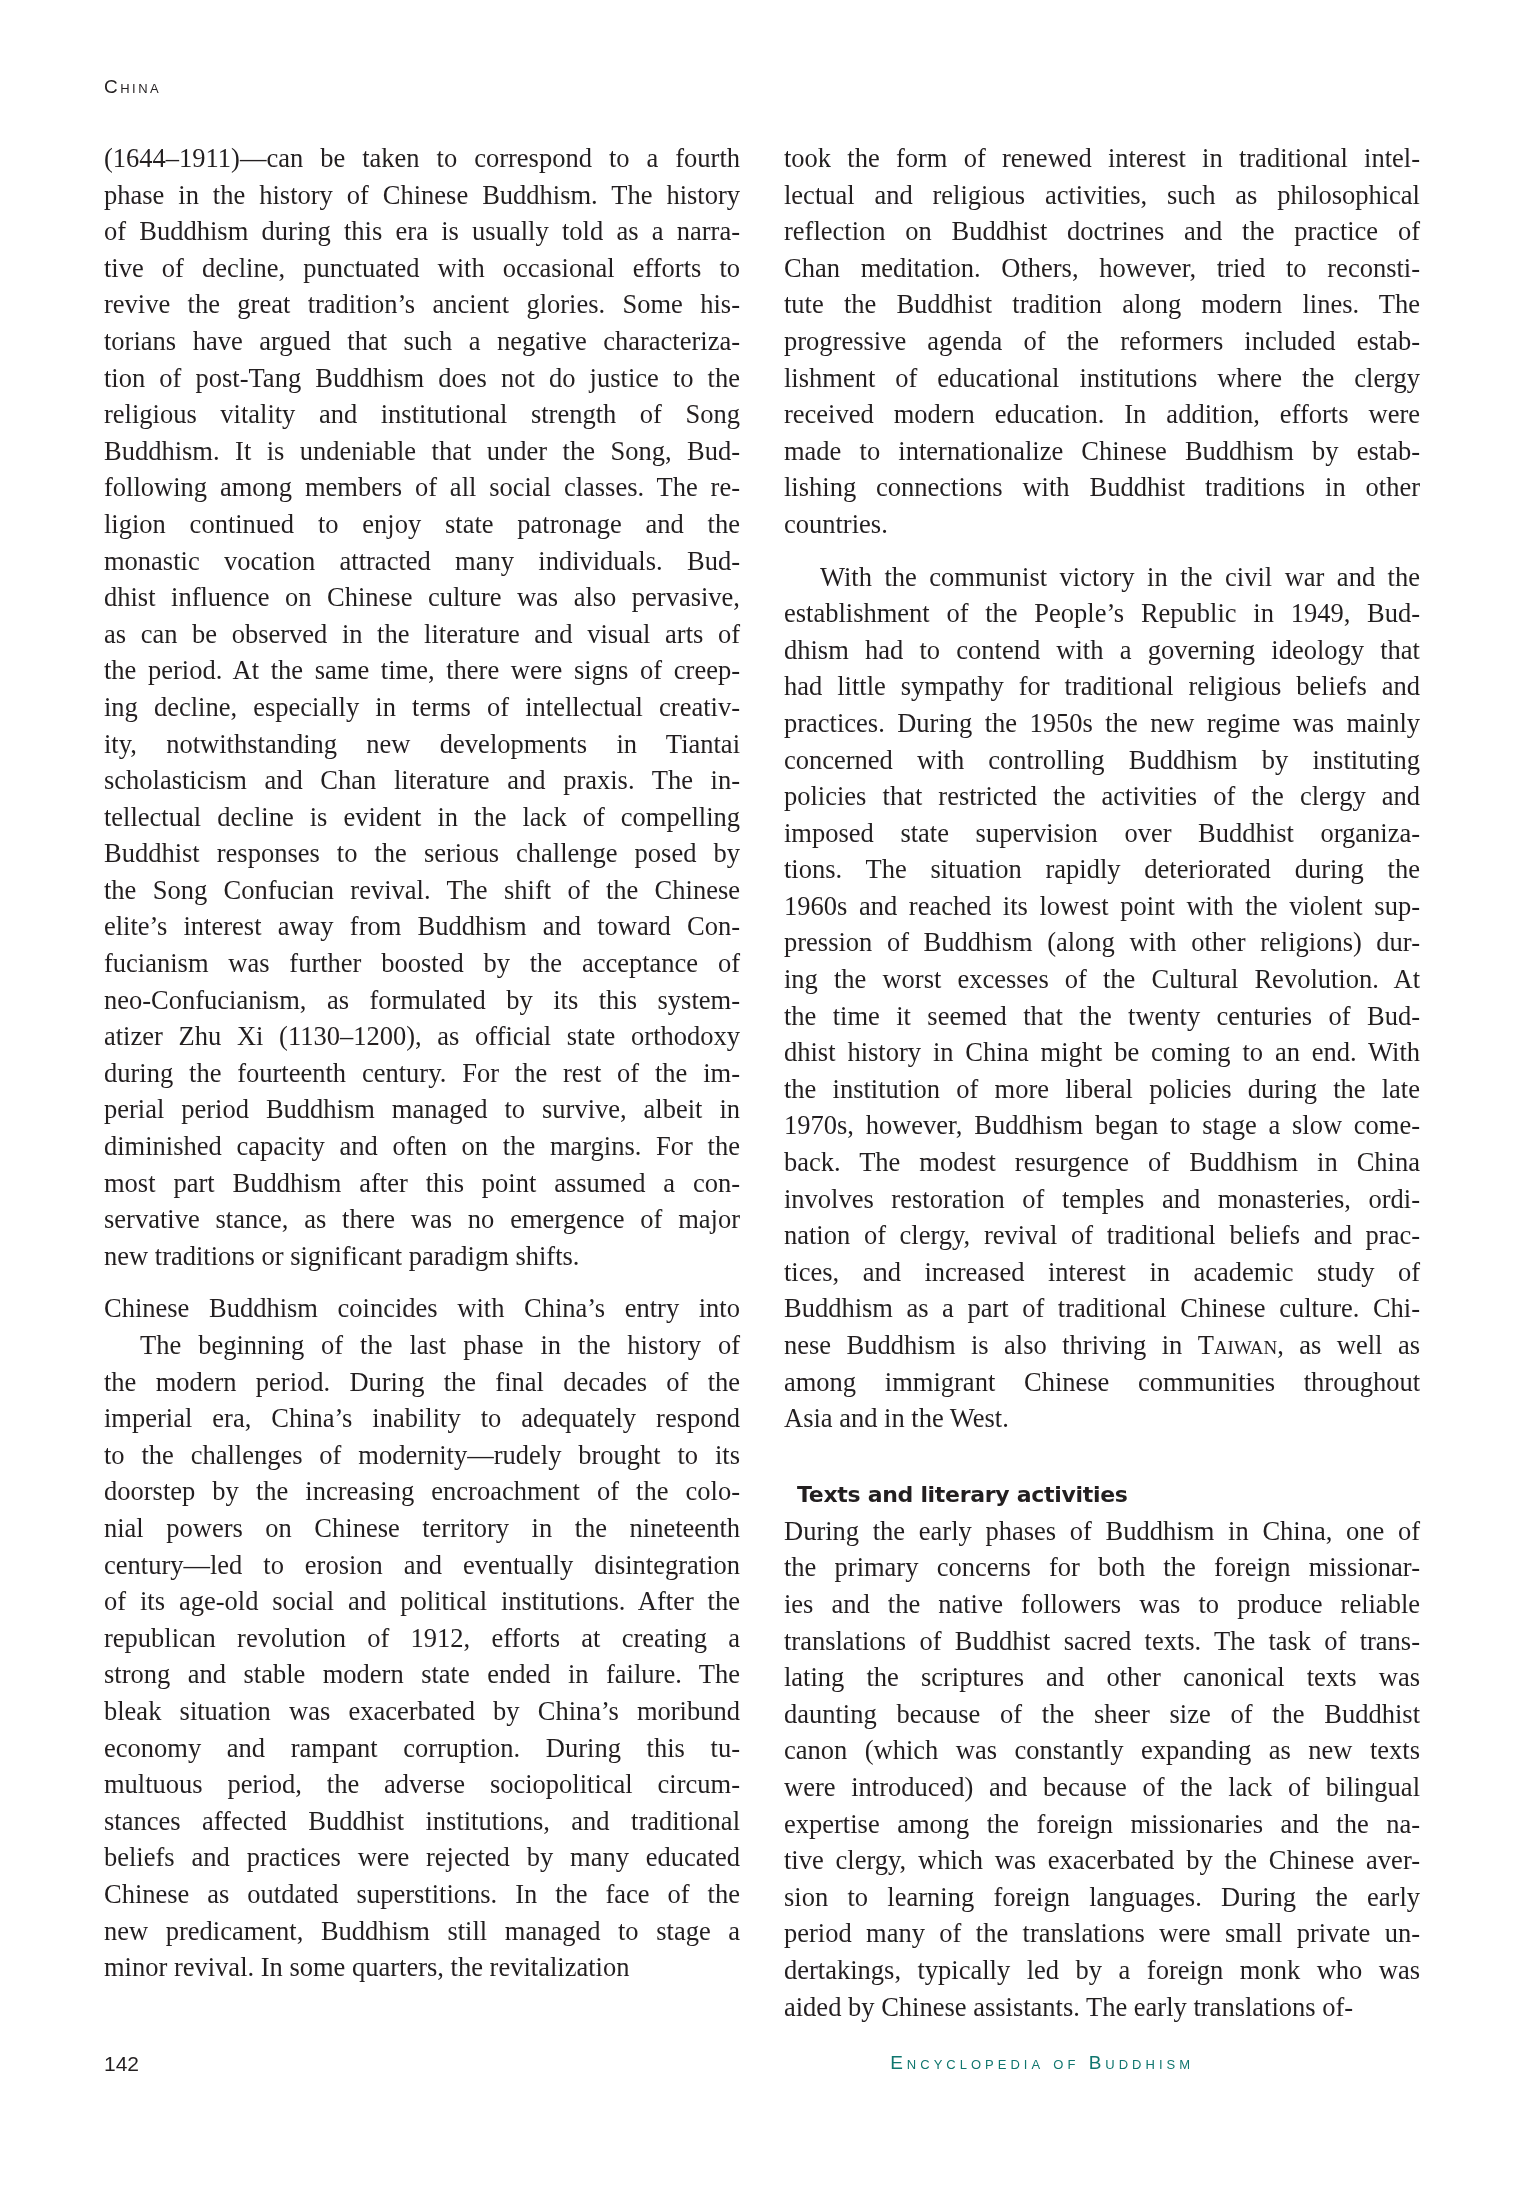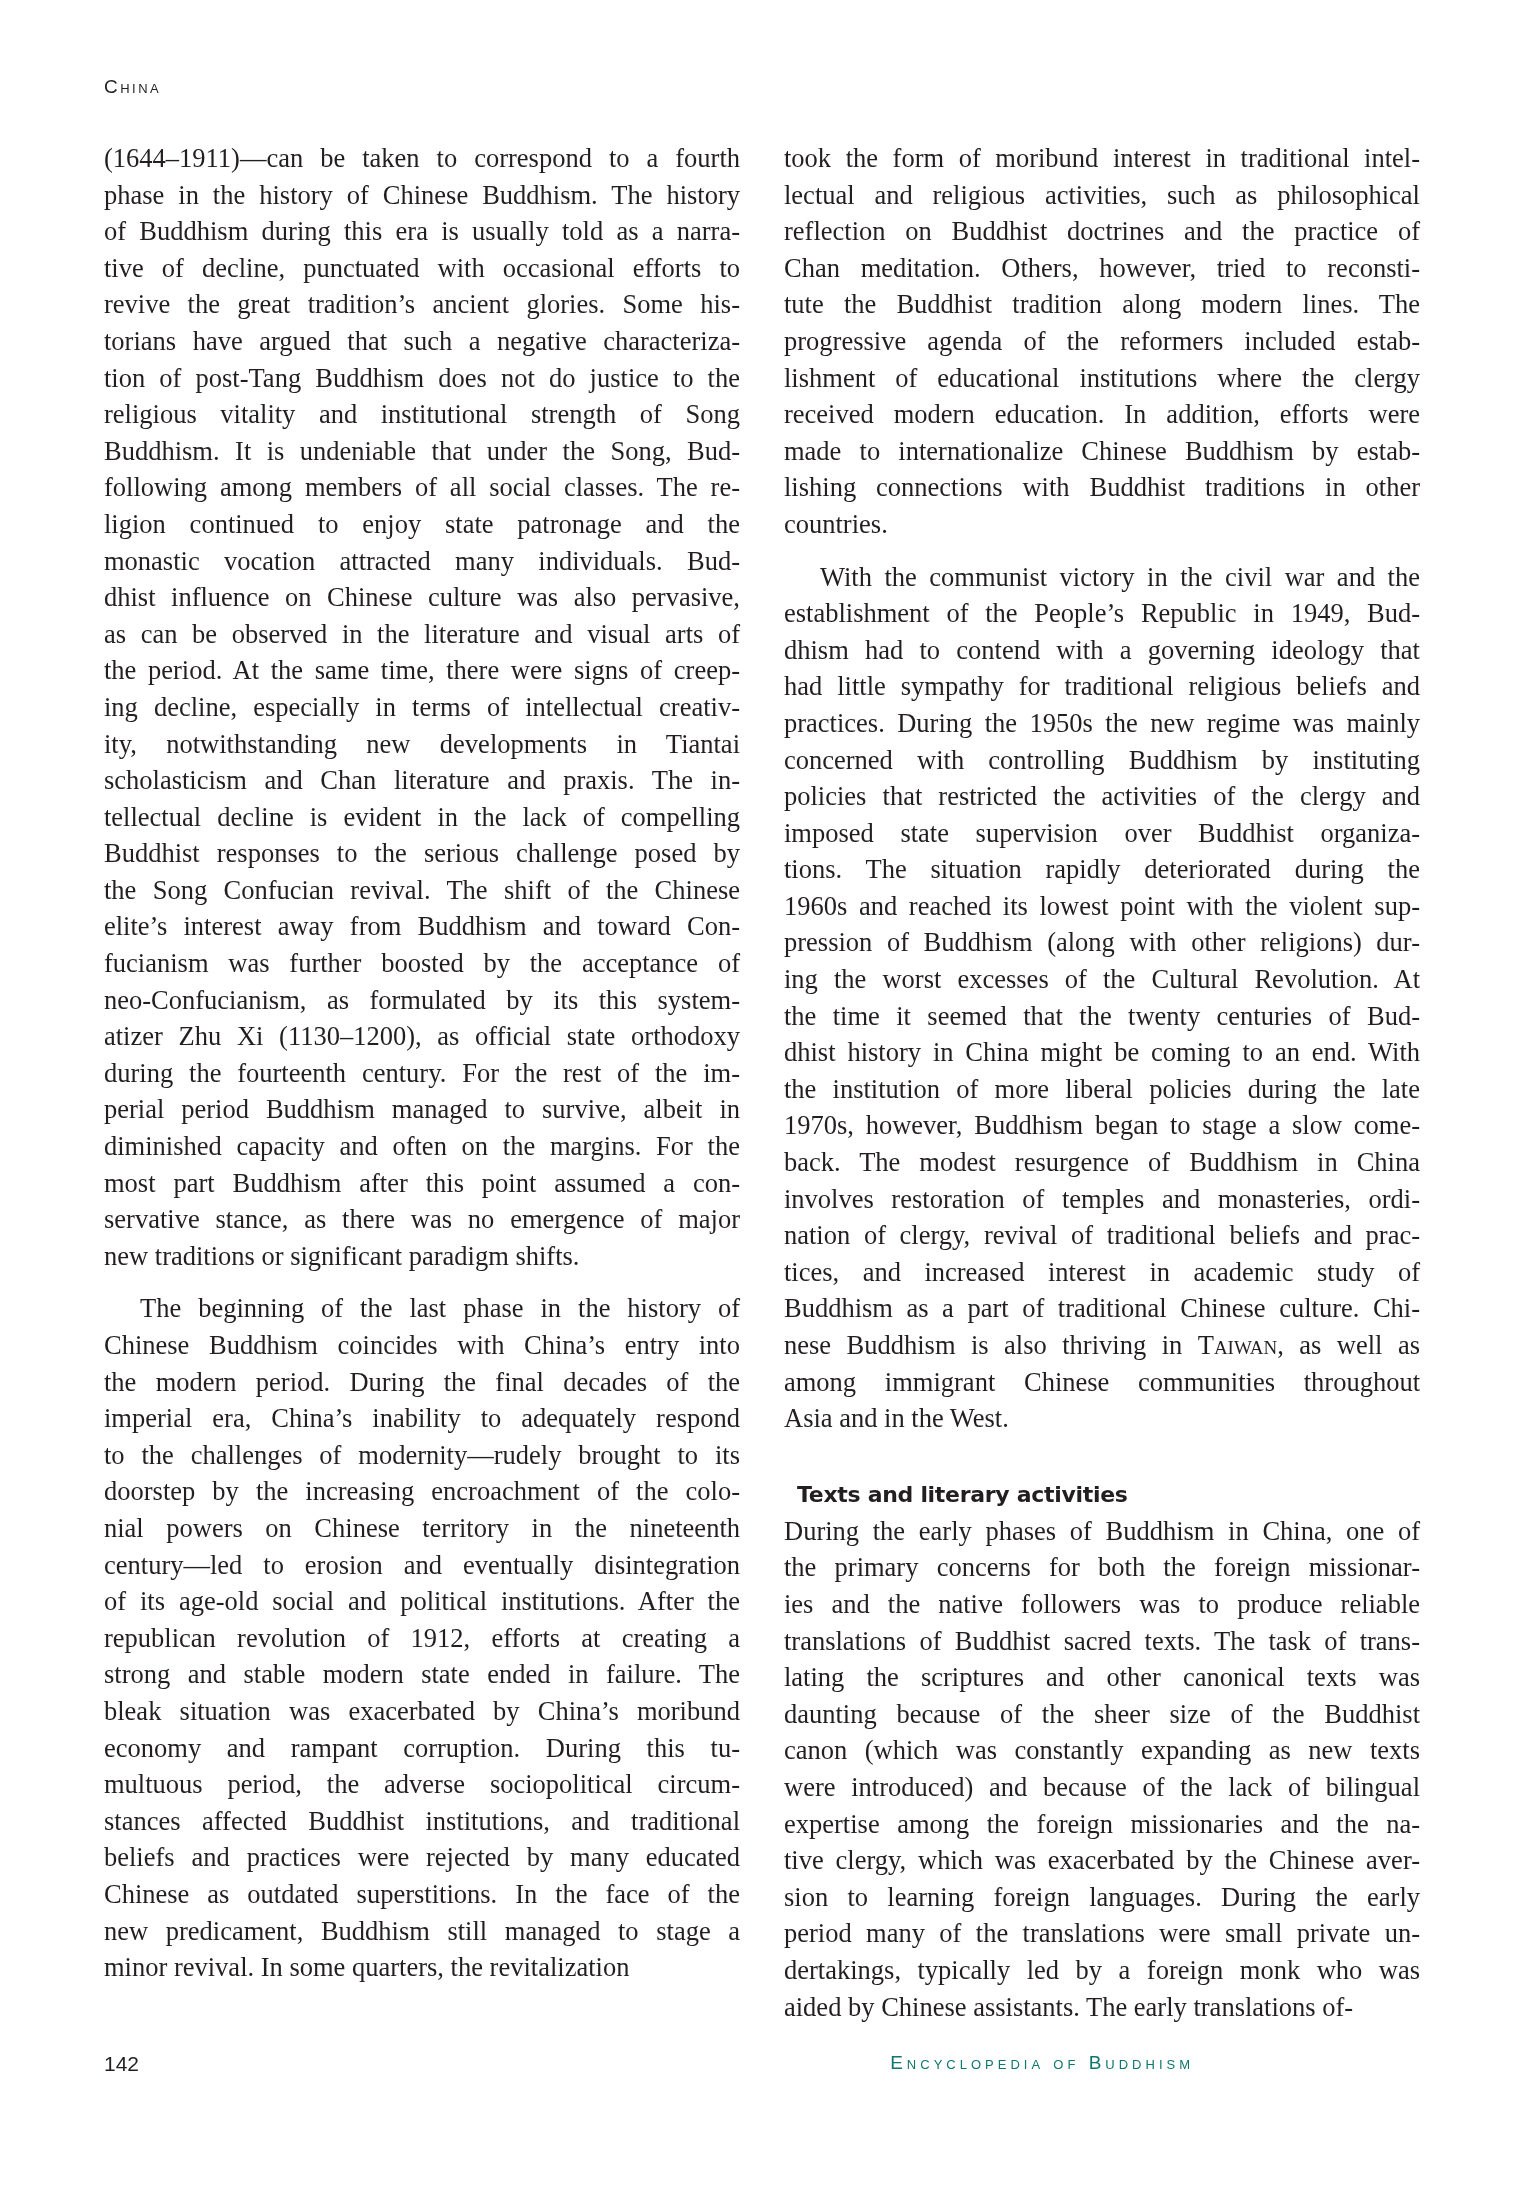--- a/index.html
+++ b/index.html
@@ -102,7 +102,7 @@
     </div>
   <div class="column col-right">
       <div>
-        <span class="line">took the form of moribund interest in traditional intel-</span>
+        <span class="line">took the form of renewed interest in traditional intel-</span>
         <span class="line">lectual and religious activities, such as philosophical</span>
         <span class="line">reflection on Buddhist doctrines and the practice of</span>
         <span class="line">Chan meditation. Others, however, tried to reconsti-</span>

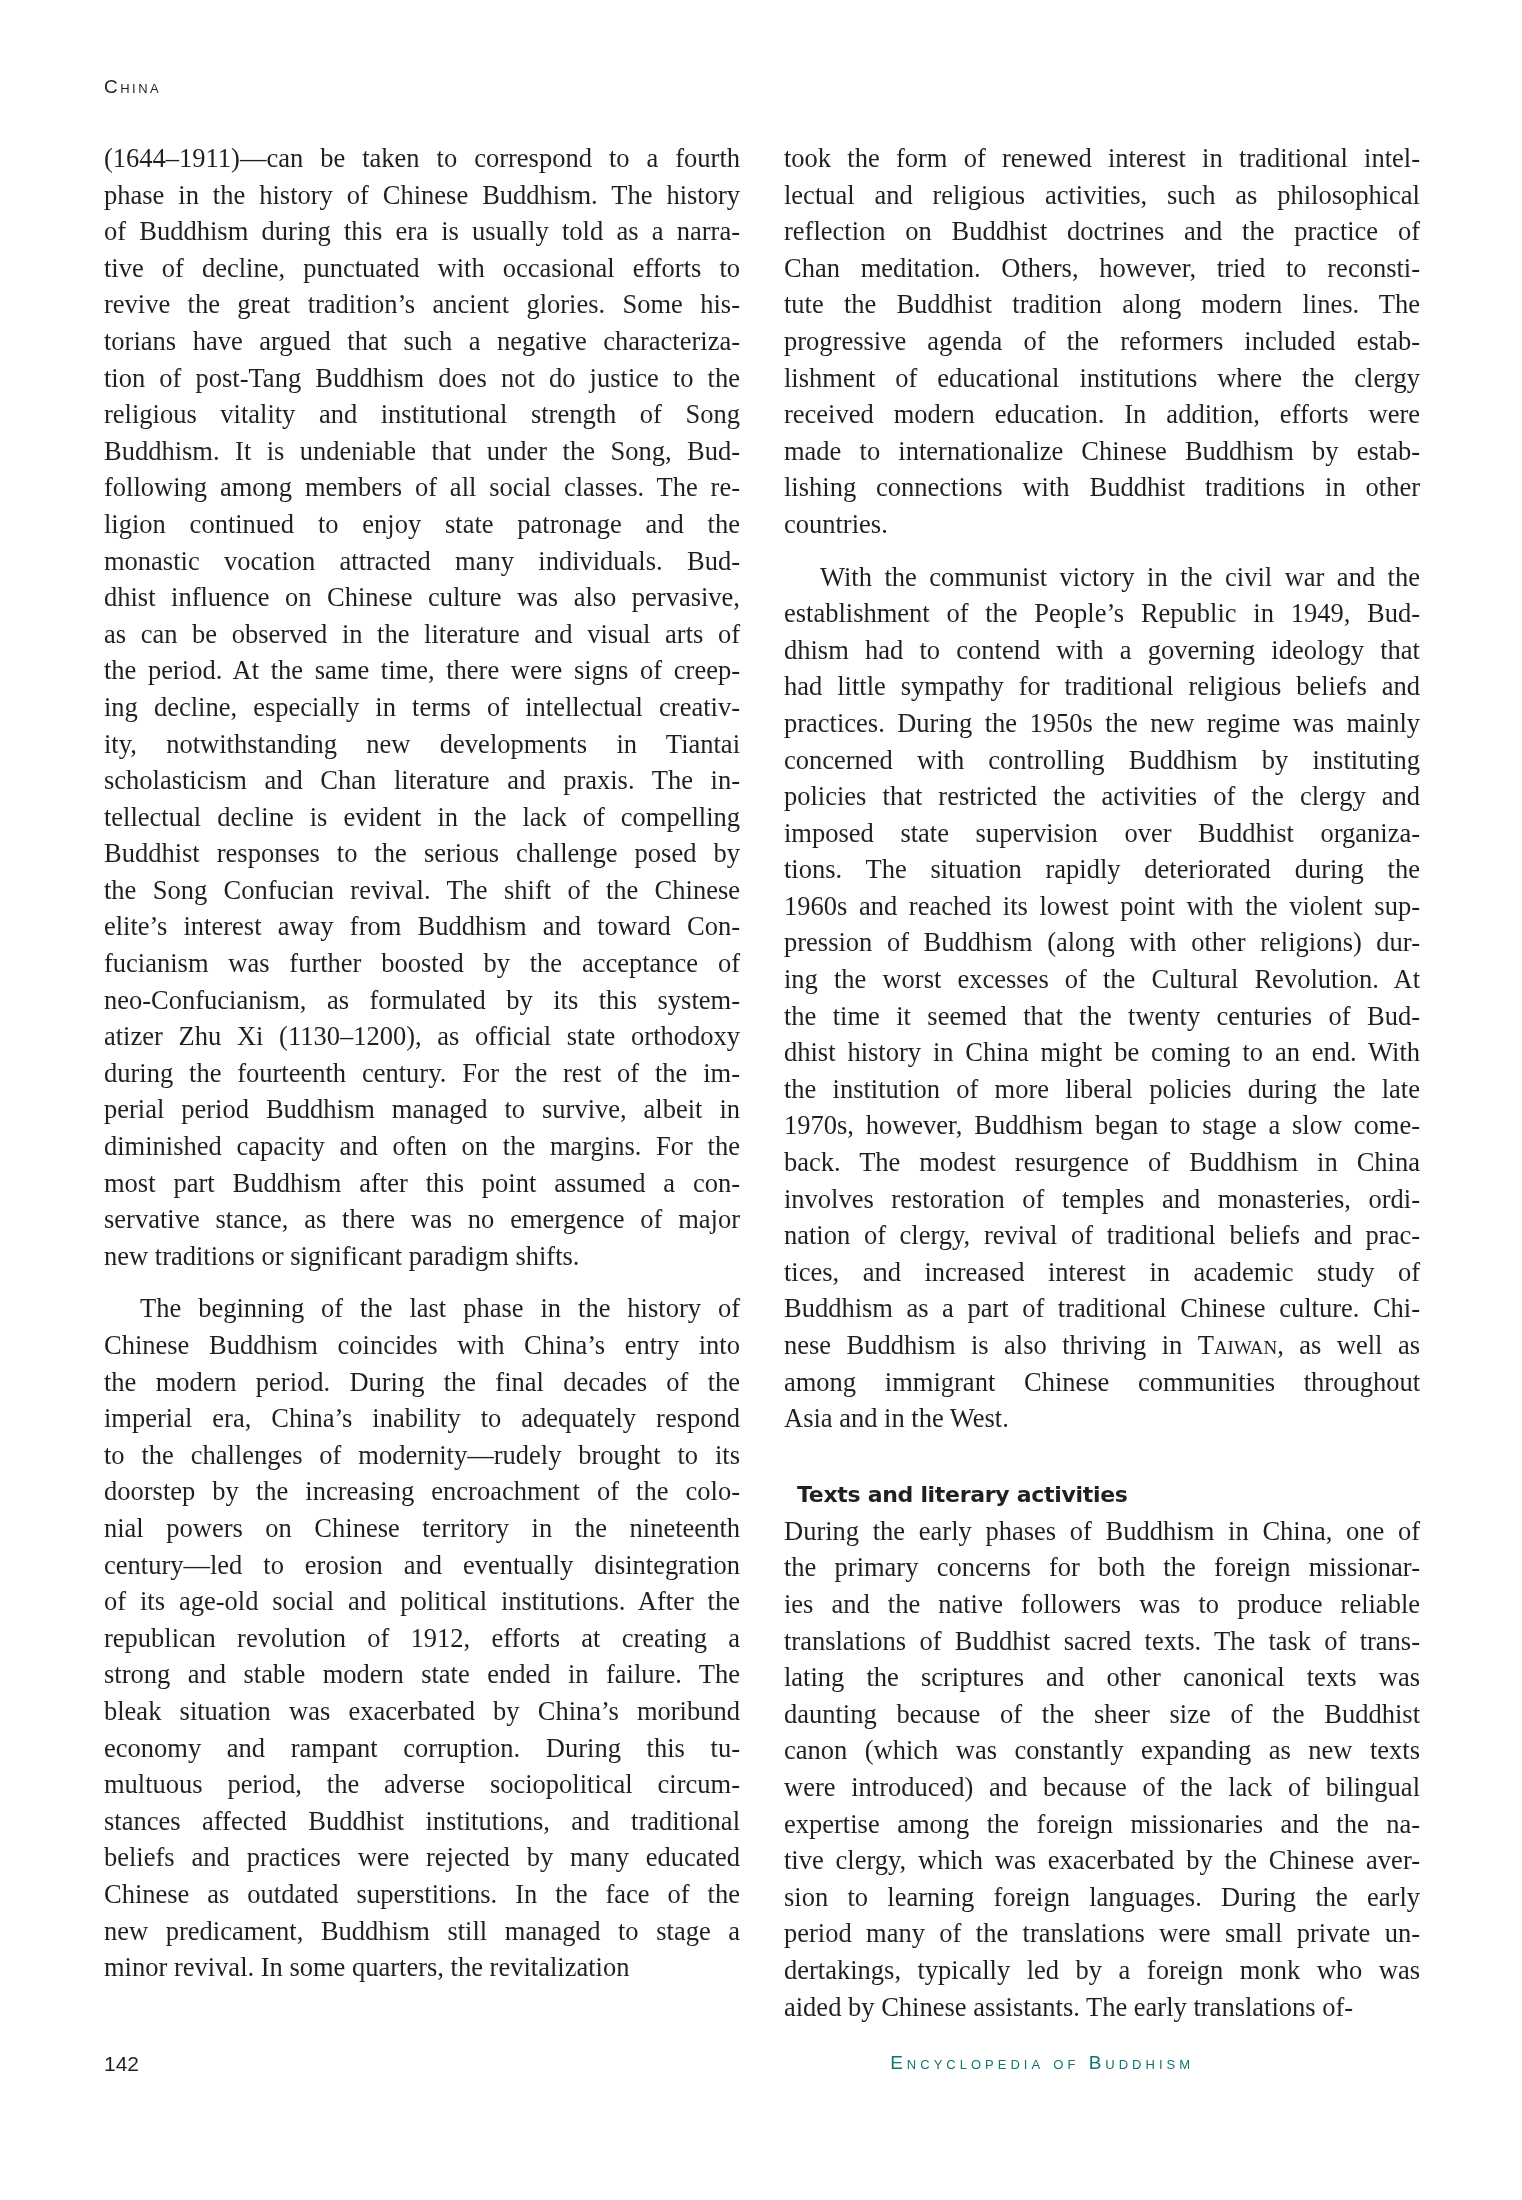--- a/index.html
+++ b/index.html
@@ -79,8 +79,8 @@
       </div>
       <span class="para-gap"></span>
       <div>
+        <span class="line">Chinese Buddhism coincides with China’s entry into</span>
         <span class="line indent">The beginning of the last phase in the history of</span>
-        <span class="line">Chinese Buddhism coincides with China’s entry into</span>
         <span class="line">the modern period. During the final decades of the</span>
         <span class="line">imperial era, China’s inability to adequately respond</span>
         <span class="line">to the challenges of modernity—rudely brought to its</span>

